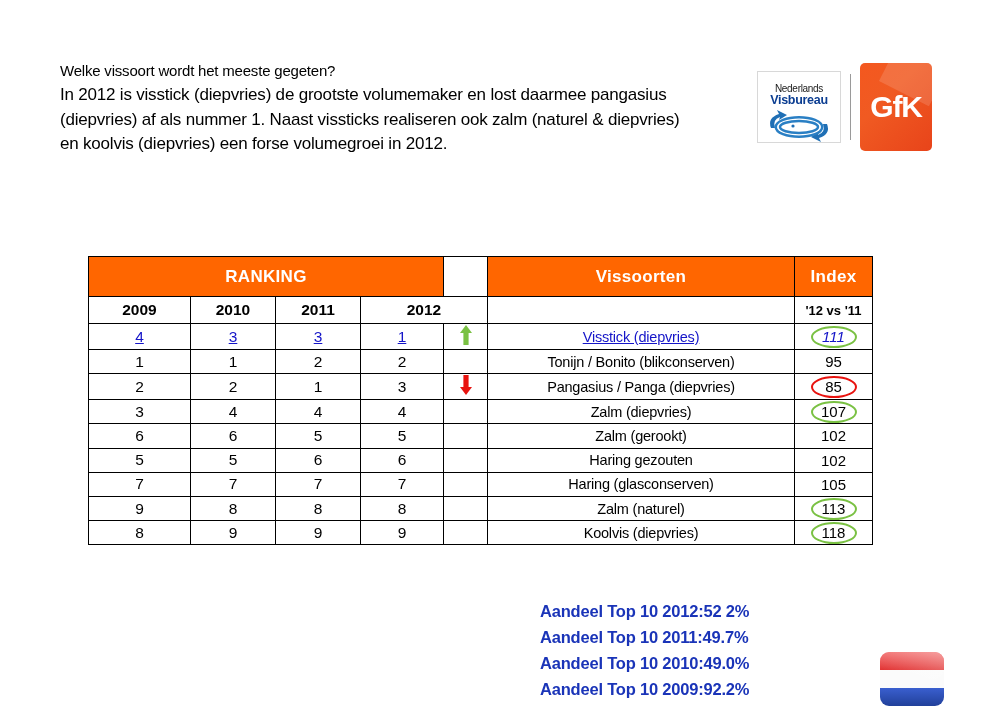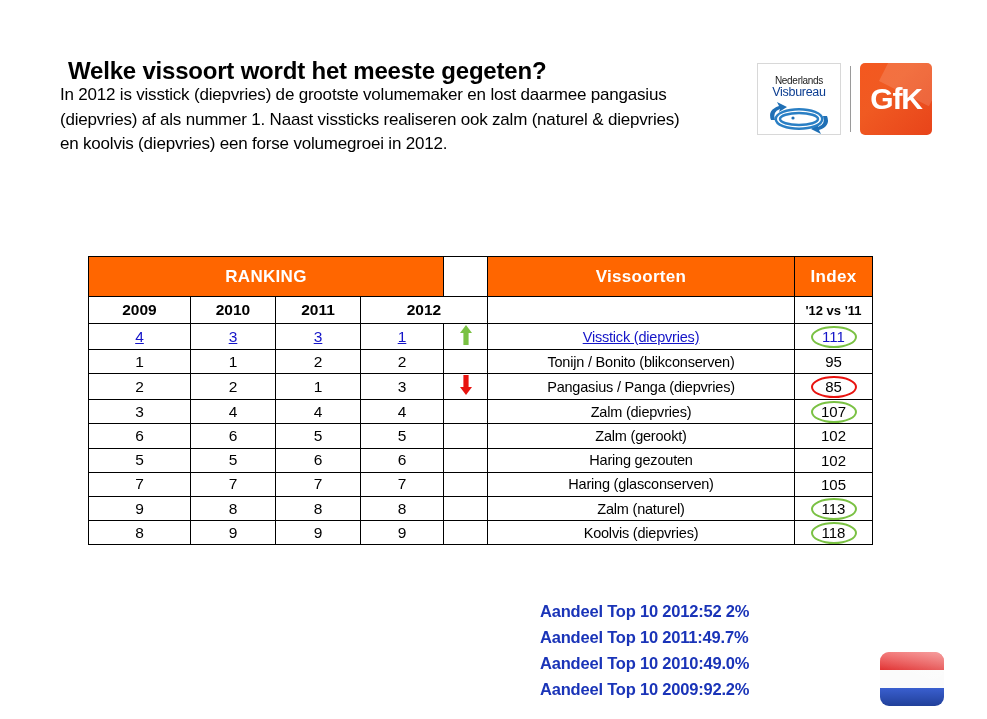--- a/index.html
+++ b/index.html
@@ -23,13 +23,12 @@
     width: 700px;
   }
   #header-question {
-    font-size: 24px;
-    font-weight: bold;
+    font-size: 15px;
+    font-weight: normal;
     color: #000000;
     line-height: 25px;
     white-space: nowrap;
     letter-spacing: -0.2px;
-    margin-left: 8px;
   }
   #header-body {
     font-size: 17px;

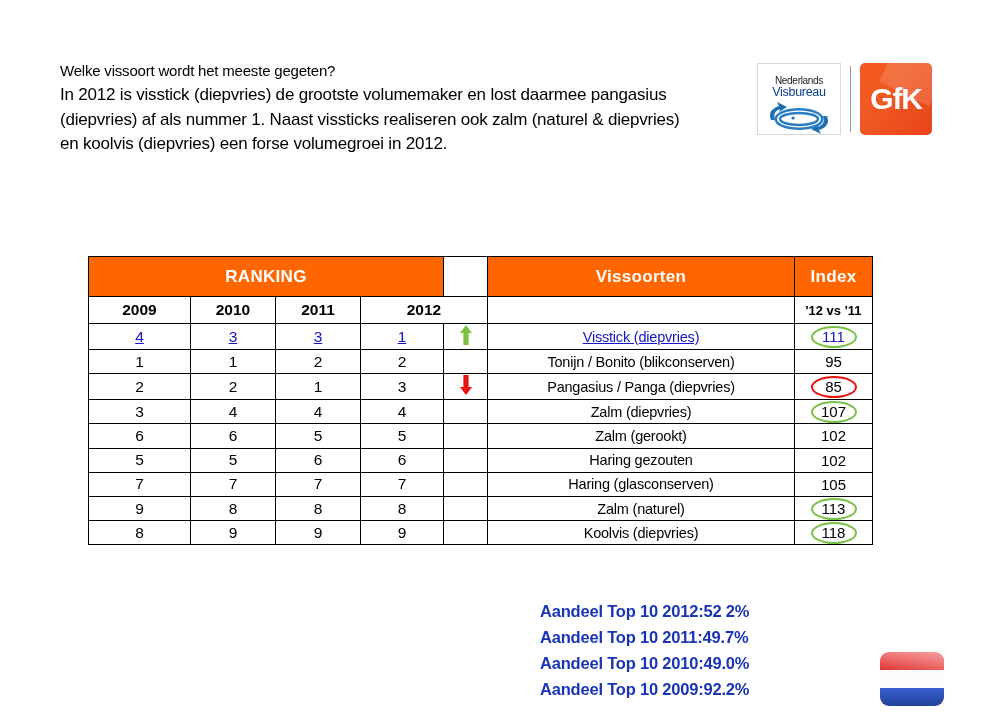--- a/index.html
+++ b/index.html
@@ -62,7 +62,7 @@
     letter-spacing: -0.3px;
   }
   #vb-l2 {
-    font-size: 12.5px; color: #0b3d91; font-weight: normal;
+    font-size: 12.5px; color: #0b3d91; font-weight: bold;
     line-height: 13px; letter-spacing: -0.3px;
   }
   #vb-graphic {

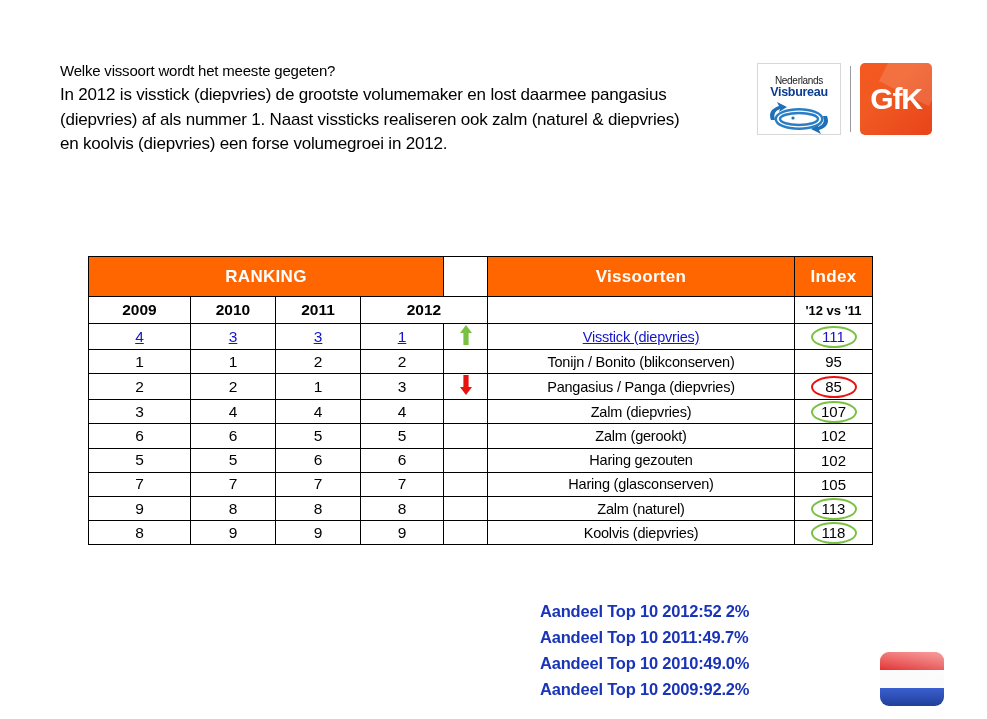--- a/index.html
+++ b/index.html
@@ -82,7 +82,7 @@
     margin: 0 9px;
   }
   #gfk-logo {
-    width: 72px; height: 72px;
+    width: 72px; height: 88px;
     border-radius: 5px;
     background: linear-gradient(135deg,#f4581f 0%,#f05a22 38%,#e8441a 100%);
     position: relative;

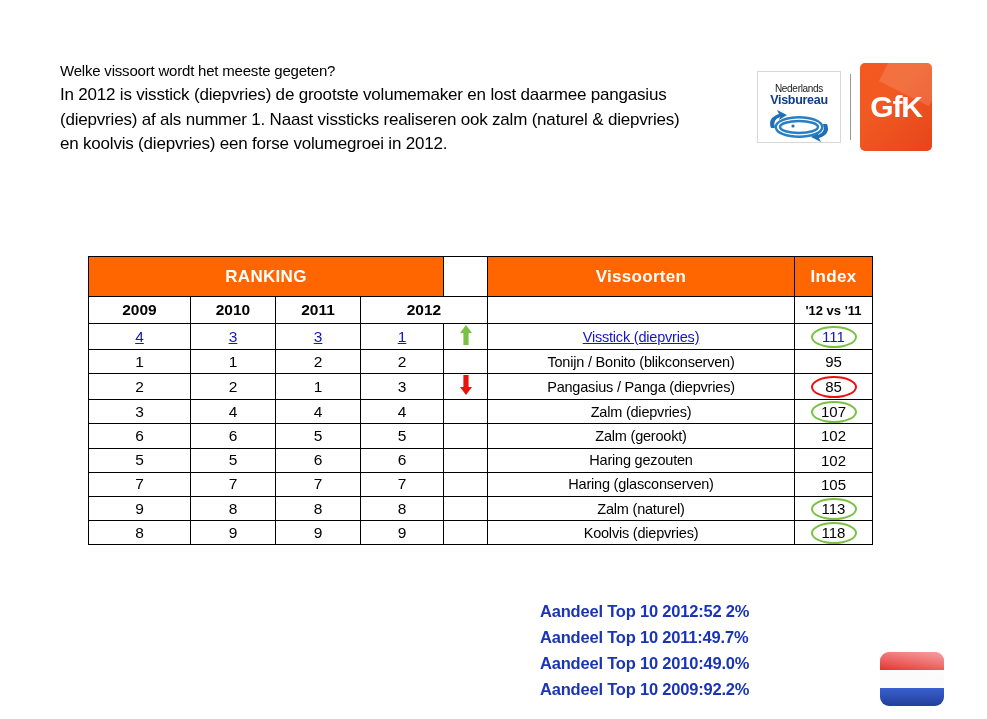--- a/index.html
+++ b/index.html
@@ -168,7 +168,7 @@
     color: #1414c8;
     text-decoration: underline;
   }
-  .row-hi td.index span { color: #1414c8; }
+  .row-hi td.index span { color: #1414c8; font-style: italic; }
 
   
   td.arrow { width: 44px; border-left: none; border-right: 1px solid #000; position: relative; }

